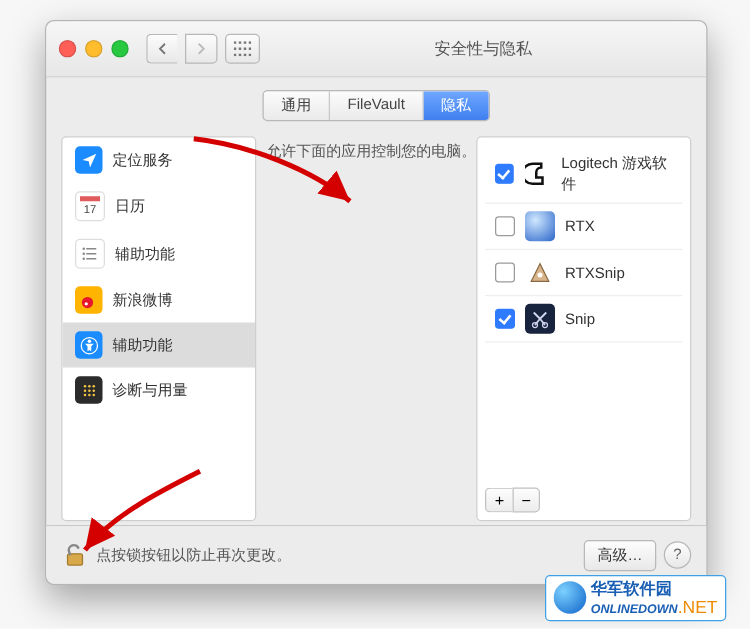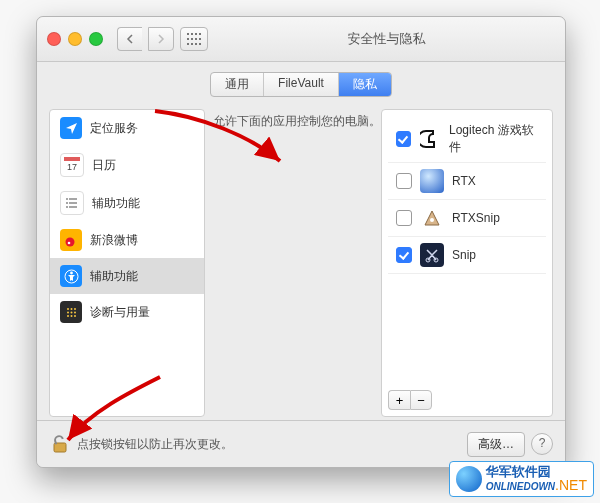--- a/index.html
+++ b/index.html
@@ -51,7 +51,7 @@
   
   .arrow{position:absolute;pointer-events:none;}
   
-  .wm{position:absolute;right:6px;bottom:6px;display:flex;align-items:center;background:#fff;border:1px solid #3ea1e8;border-radius:4px;padding:3px 6px;gap:4px;}
+  .wm{position:absolute;right:19px;bottom:6px;display:flex;align-items:center;background:#fff;border:1px solid #3ea1e8;border-radius:4px;padding:3px 6px;gap:4px;}
   .wm .globe{width:26px;height:26px;border-radius:50%;background:radial-gradient(circle at 30% 30%,#7cd1ff,#0d62c9);}
   .wm .txt{display:flex;flex-direction:column;line-height:1.05;}
   .wm .cn{font-weight:bold;font-size:13px;color:#1a5fb4;}

